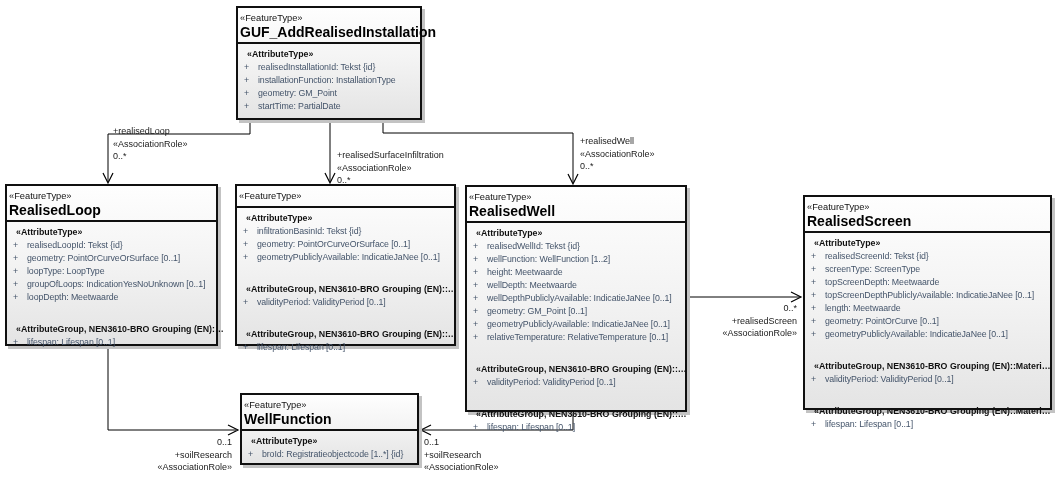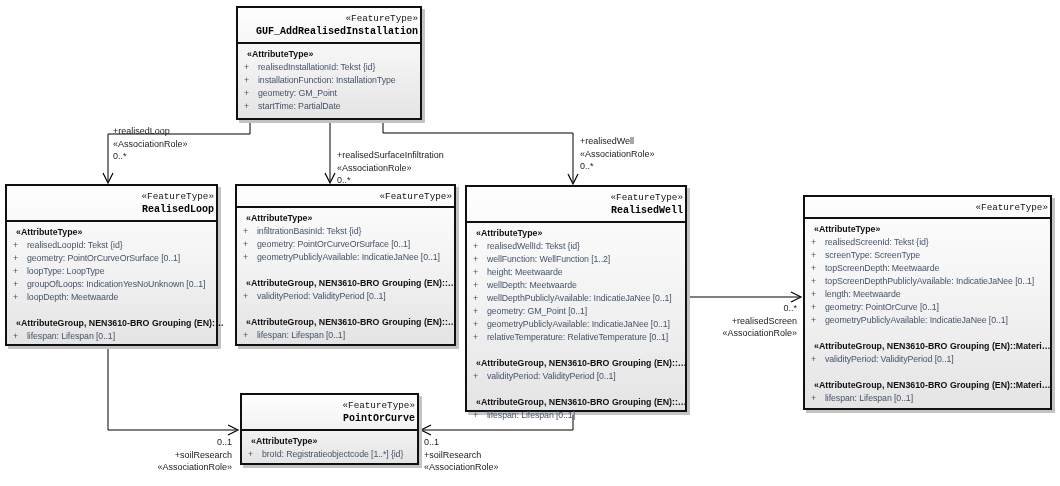--- a/index.html
+++ b/index.html
@@ -14,7 +14,7 @@
     background:linear-gradient(180deg,#fefefe 0%,#f4f4f4 45%,#e4e4e4 100%);
     box-shadow:3px 3px 0 #c3c3c3;
   }
-  .cls-header{text-align:right;padding:4px 2px 3px 2px;font-family:Liberation Mono, monospace;}
+  .cls-header{text-align:left;padding:4px 2px 3px 2px;}
   .cls-stereo{font-size:9.3px;color:#111111;line-height:13px;}
   .cls-name{font-size:10px;font-weight:bold;color:#000000;line-height:14px;}
   .cls-divider{border-top:2px solid #101010;height:0;}

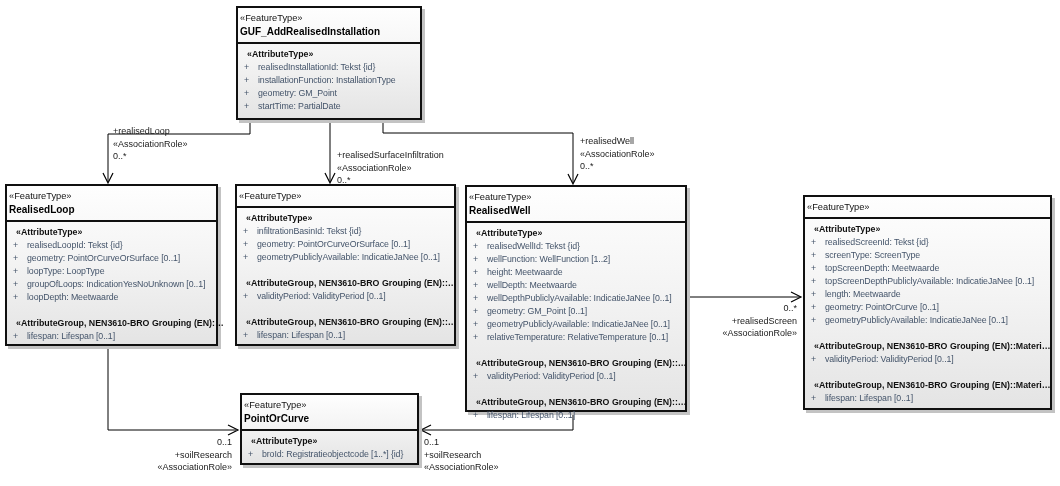--- a/index.html
+++ b/index.html
@@ -16,7 +16,7 @@
   }
   .cls-header{text-align:left;padding:4px 2px 3px 2px;}
   .cls-stereo{font-size:9.3px;color:#111111;line-height:13px;}
-  .cls-name{font-size:10px;font-weight:bold;color:#000000;line-height:14px;}
+  .cls-name{font-size:14px;font-weight:bold;color:#000000;line-height:14px;}
   .cls-divider{border-top:2px solid #101010;height:0;}
   .cls-body{padding:4px 5px 0 0;}
   .row{white-space:nowrap;line-height:13px;}

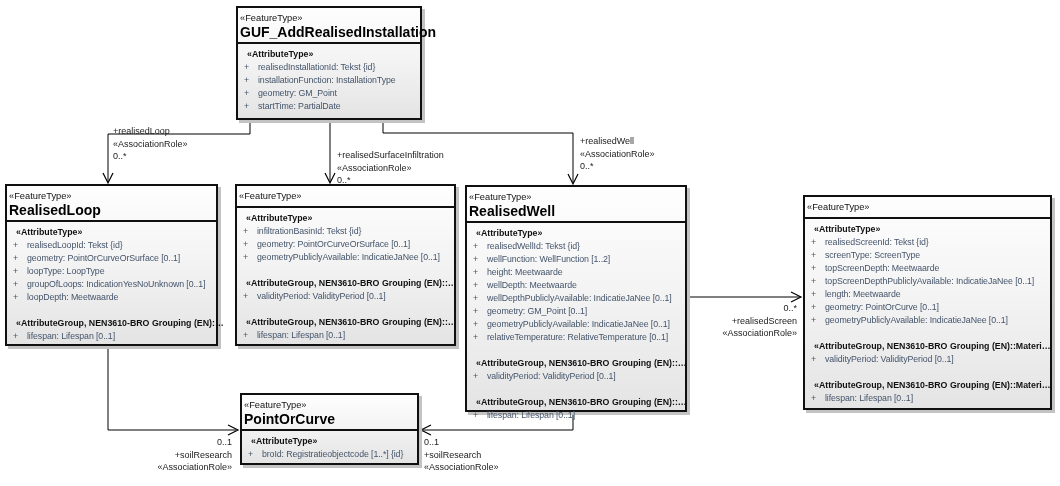--- a/index.html
+++ b/index.html
@@ -129,6 +129,7 @@
     <div class="uml-class" style="left: 803px; top: 195px; width: 249px; height: 215px;">
       <div class="cls-header">
         <div class="cls-stereo">«FeatureType»</div>
+        <div class="cls-name">RealisedScreen</div>
       </div>
       <div class="cls-divider"></div>
       <div class="cls-body">

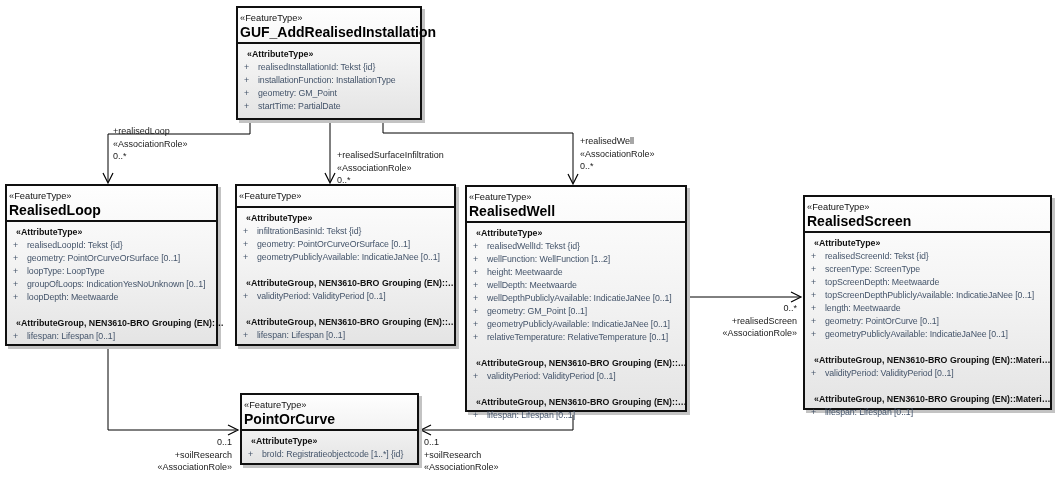--- a/index.html
+++ b/index.html
@@ -20,7 +20,7 @@
   .cls-divider{border-top:2px solid #101010;height:0;}
   .cls-body{padding:4px 5px 0 0;}
   .row{white-space:nowrap;line-height:13px;}
-  .row.group{font-weight:bold;color:#101010;font-size:8.8px;padding-left:9px;margin-top:13px;}
+  .row.group{font-weight:bold;color:#101010;font-size:8.8px;padding-left:9px;margin-top:19px;}
   .row.group.first{margin-top:0;}
   .row.attr{color:#44546a;font-size:8.8px;letter-spacing:-0.1px;padding-left:20px;position:relative;}
   .row.attr .vis{position:absolute;left:6px;top:0;}

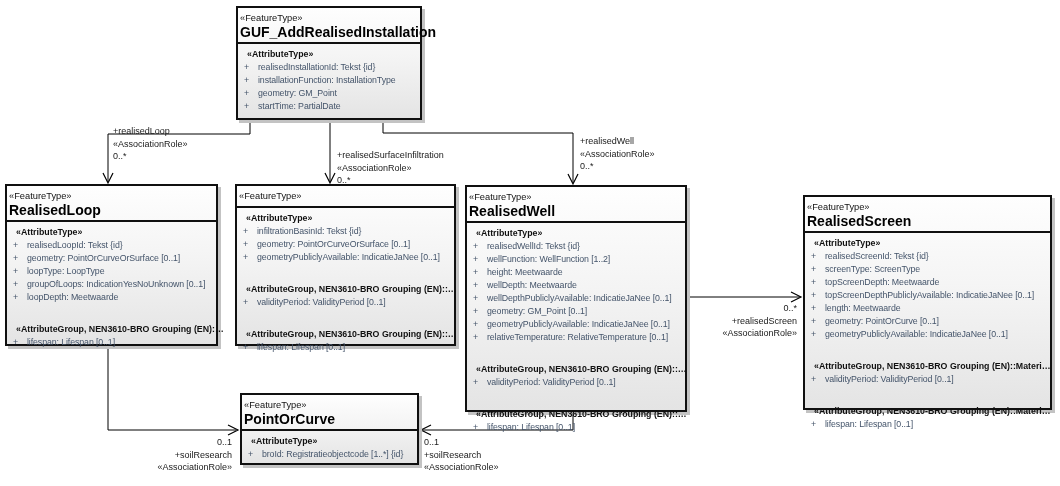--- a/index.html
+++ b/index.html
@@ -150,7 +150,7 @@
     <div class="uml-class" style="left: 240px; top: 393px; width: 179px; height: 72px;">
       <div class="cls-header">
         <div class="cls-stereo">«FeatureType»</div>
-        <div class="cls-name">PointOrCurve</div>
+        <div class="cls-name">WellFunction</div>
       </div>
       <div class="cls-divider"></div>
       <div class="cls-body">

